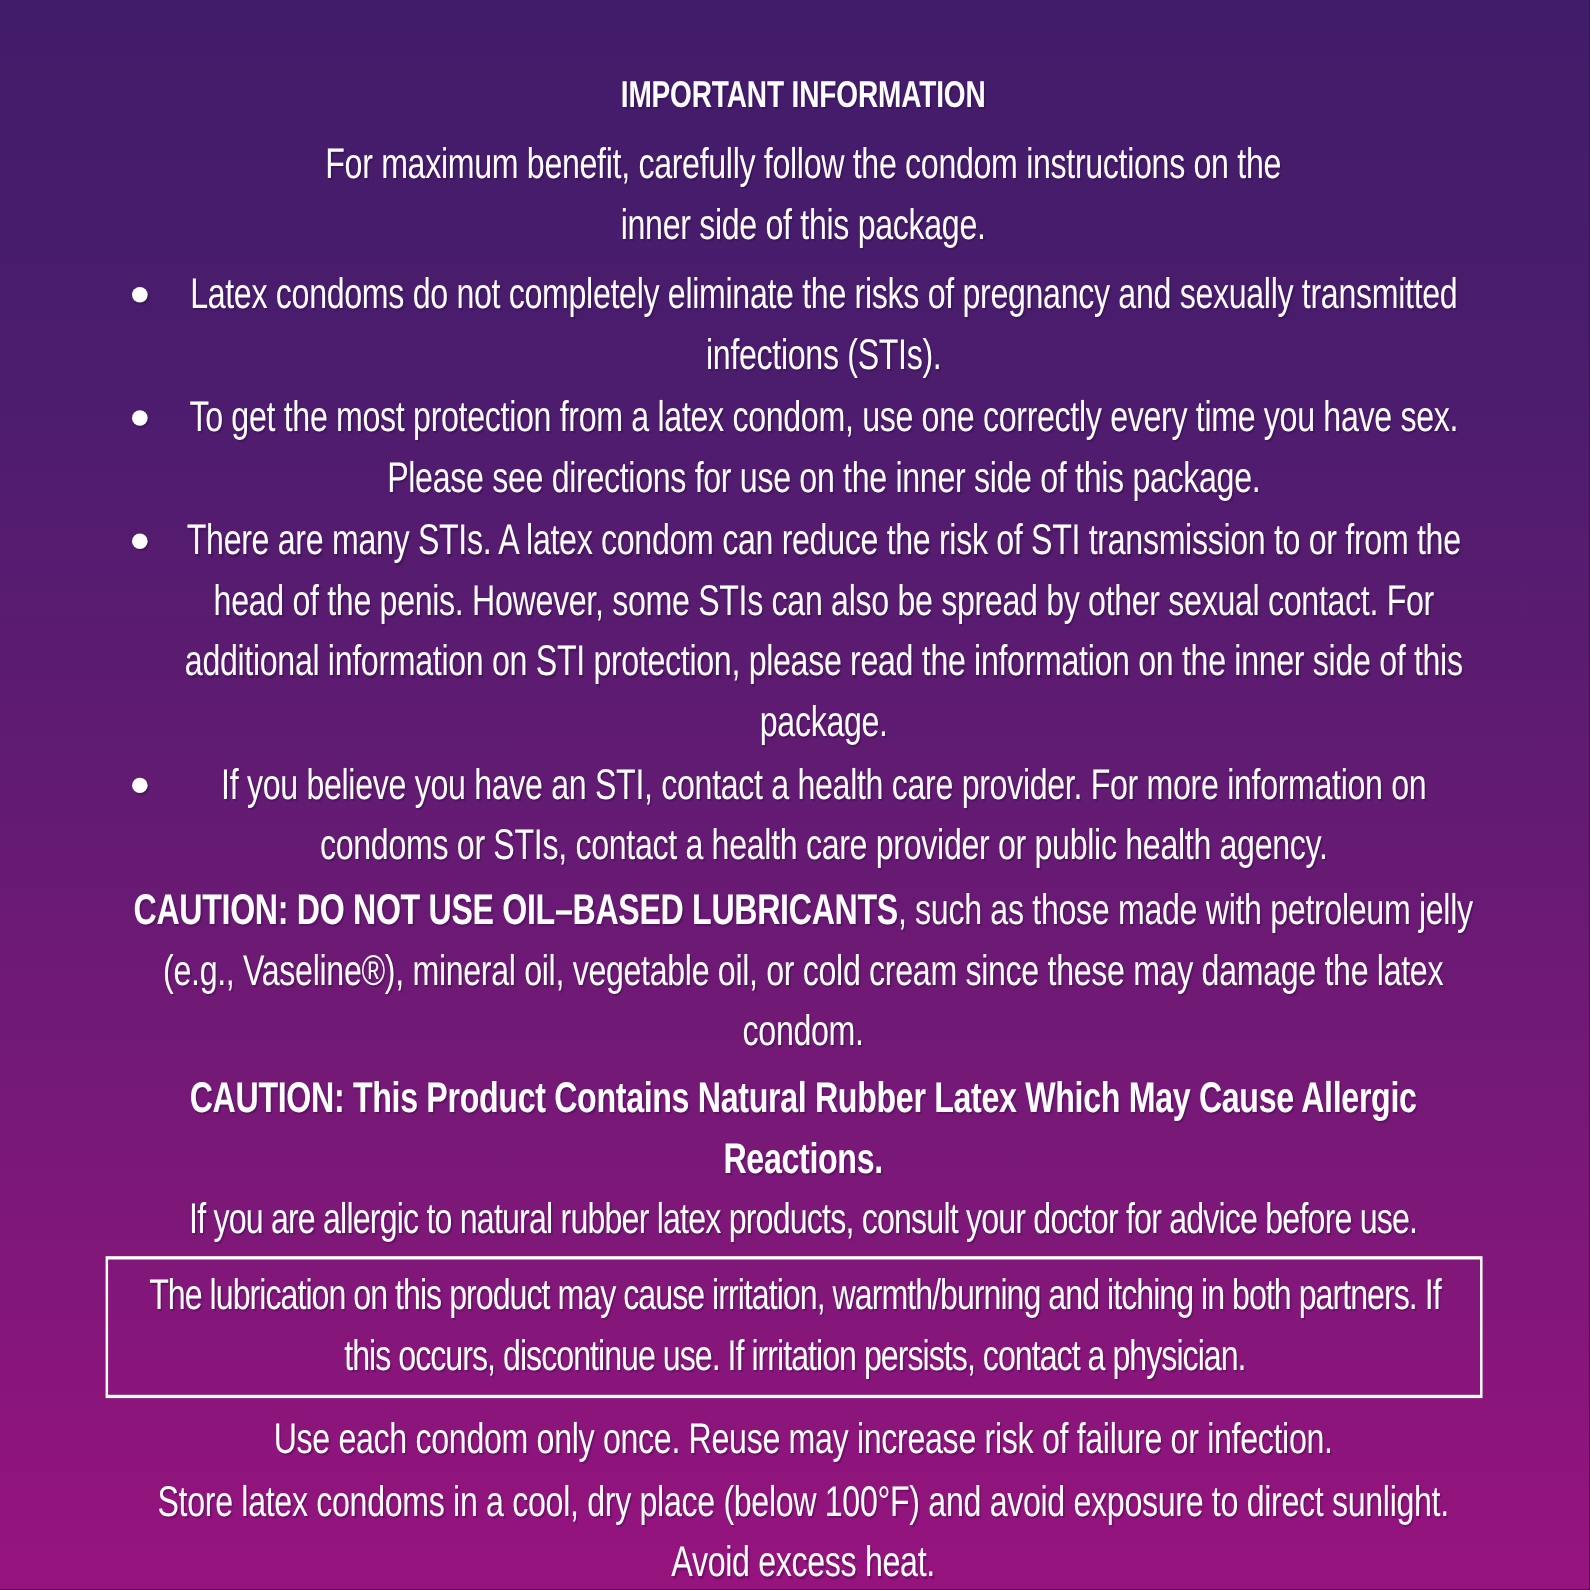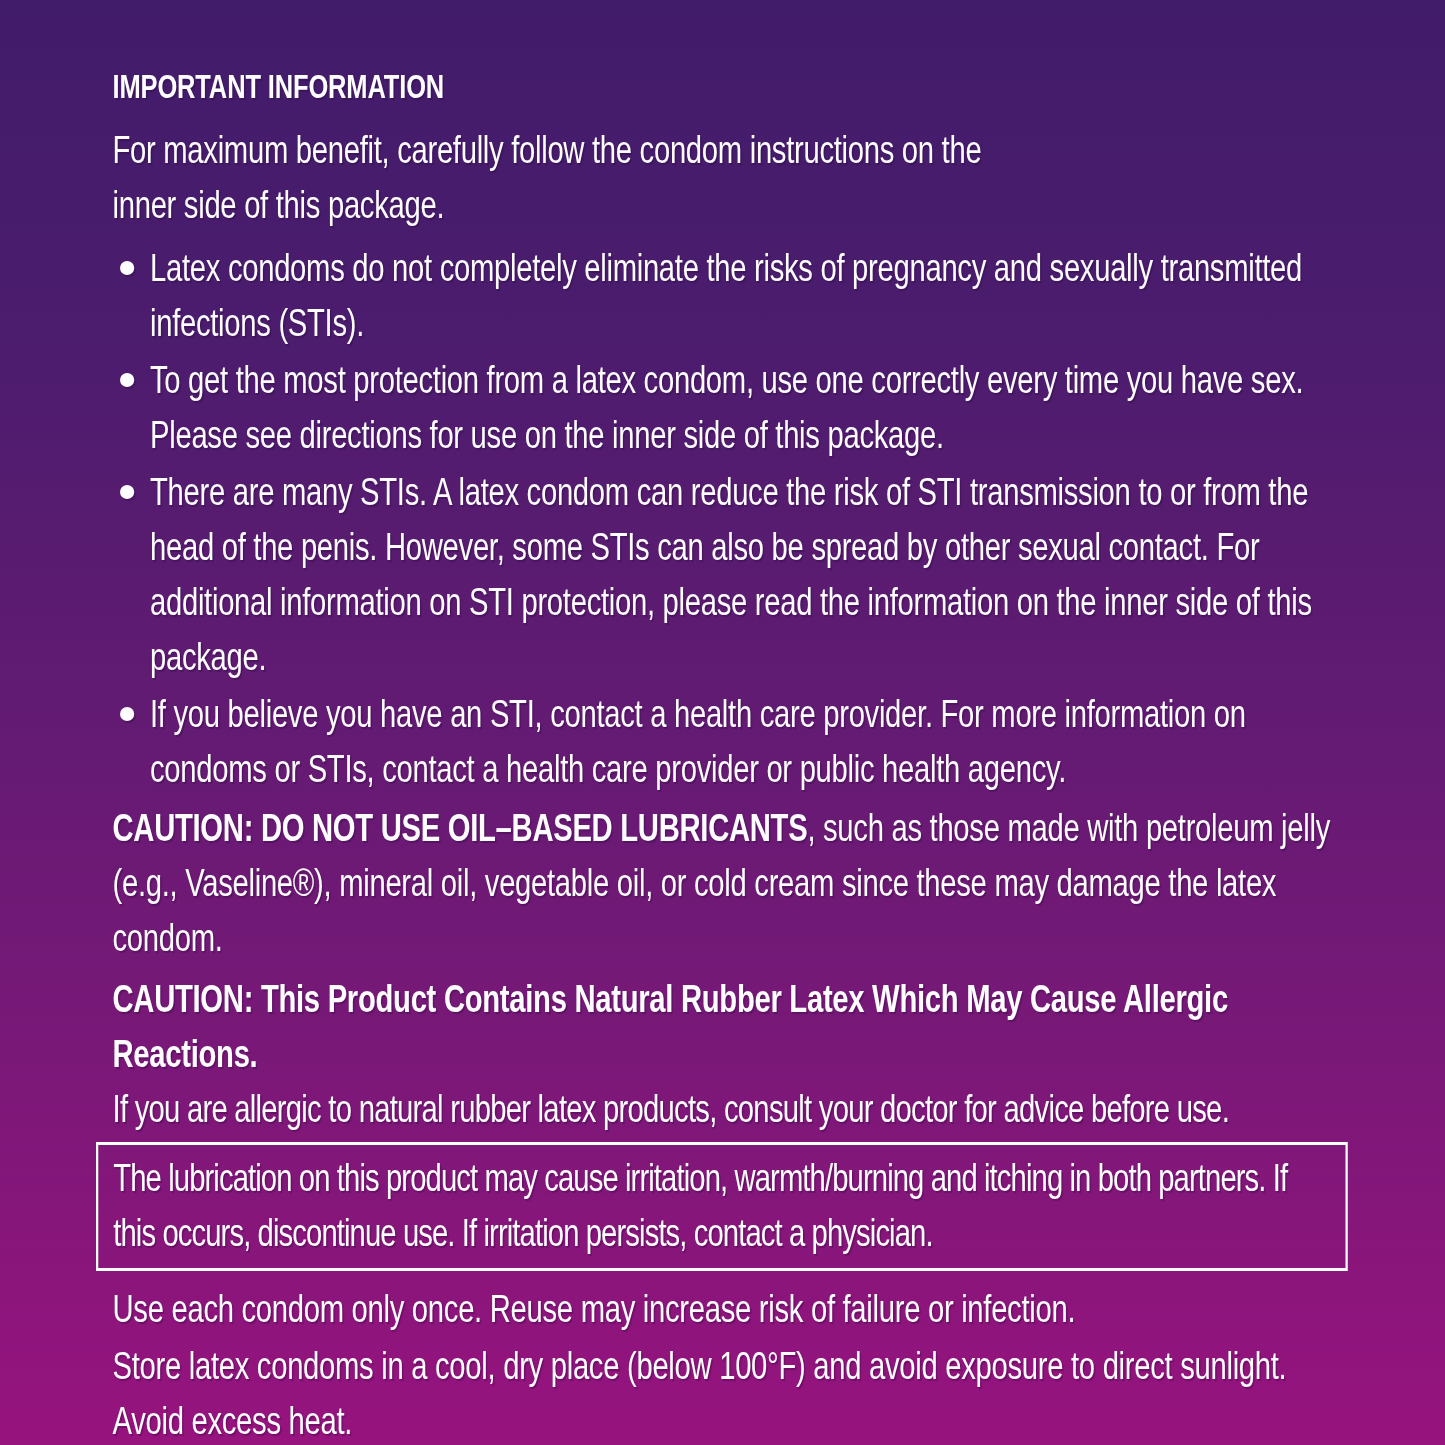--- a/index.html
+++ b/index.html
@@ -79,7 +79,7 @@
 </head>
 <body>
 
-<div class="canvas" style="background: linear-gradient(rgb(65, 28, 106) 0%, rgb(77, 28, 110) 25%, rgb(97, 27, 114) 48%, rgb(122, 24, 120) 73%, rgb(151, 19, 126) 100%);">
+<div class="canvas" style="background: linear-gradient(rgb(65, 28, 106) 0%, rgb(77, 28, 110) 25%, rgb(97, 27, 114) 48%, rgb(122, 24, 120) 73%, rgb(151, 19, 126) 100%); text-align: center;">
   <div class="content" style="color: rgb(253, 252, 254);">
 
     <h1 class="heading">IMPORTANT INFORMATION</h1>

